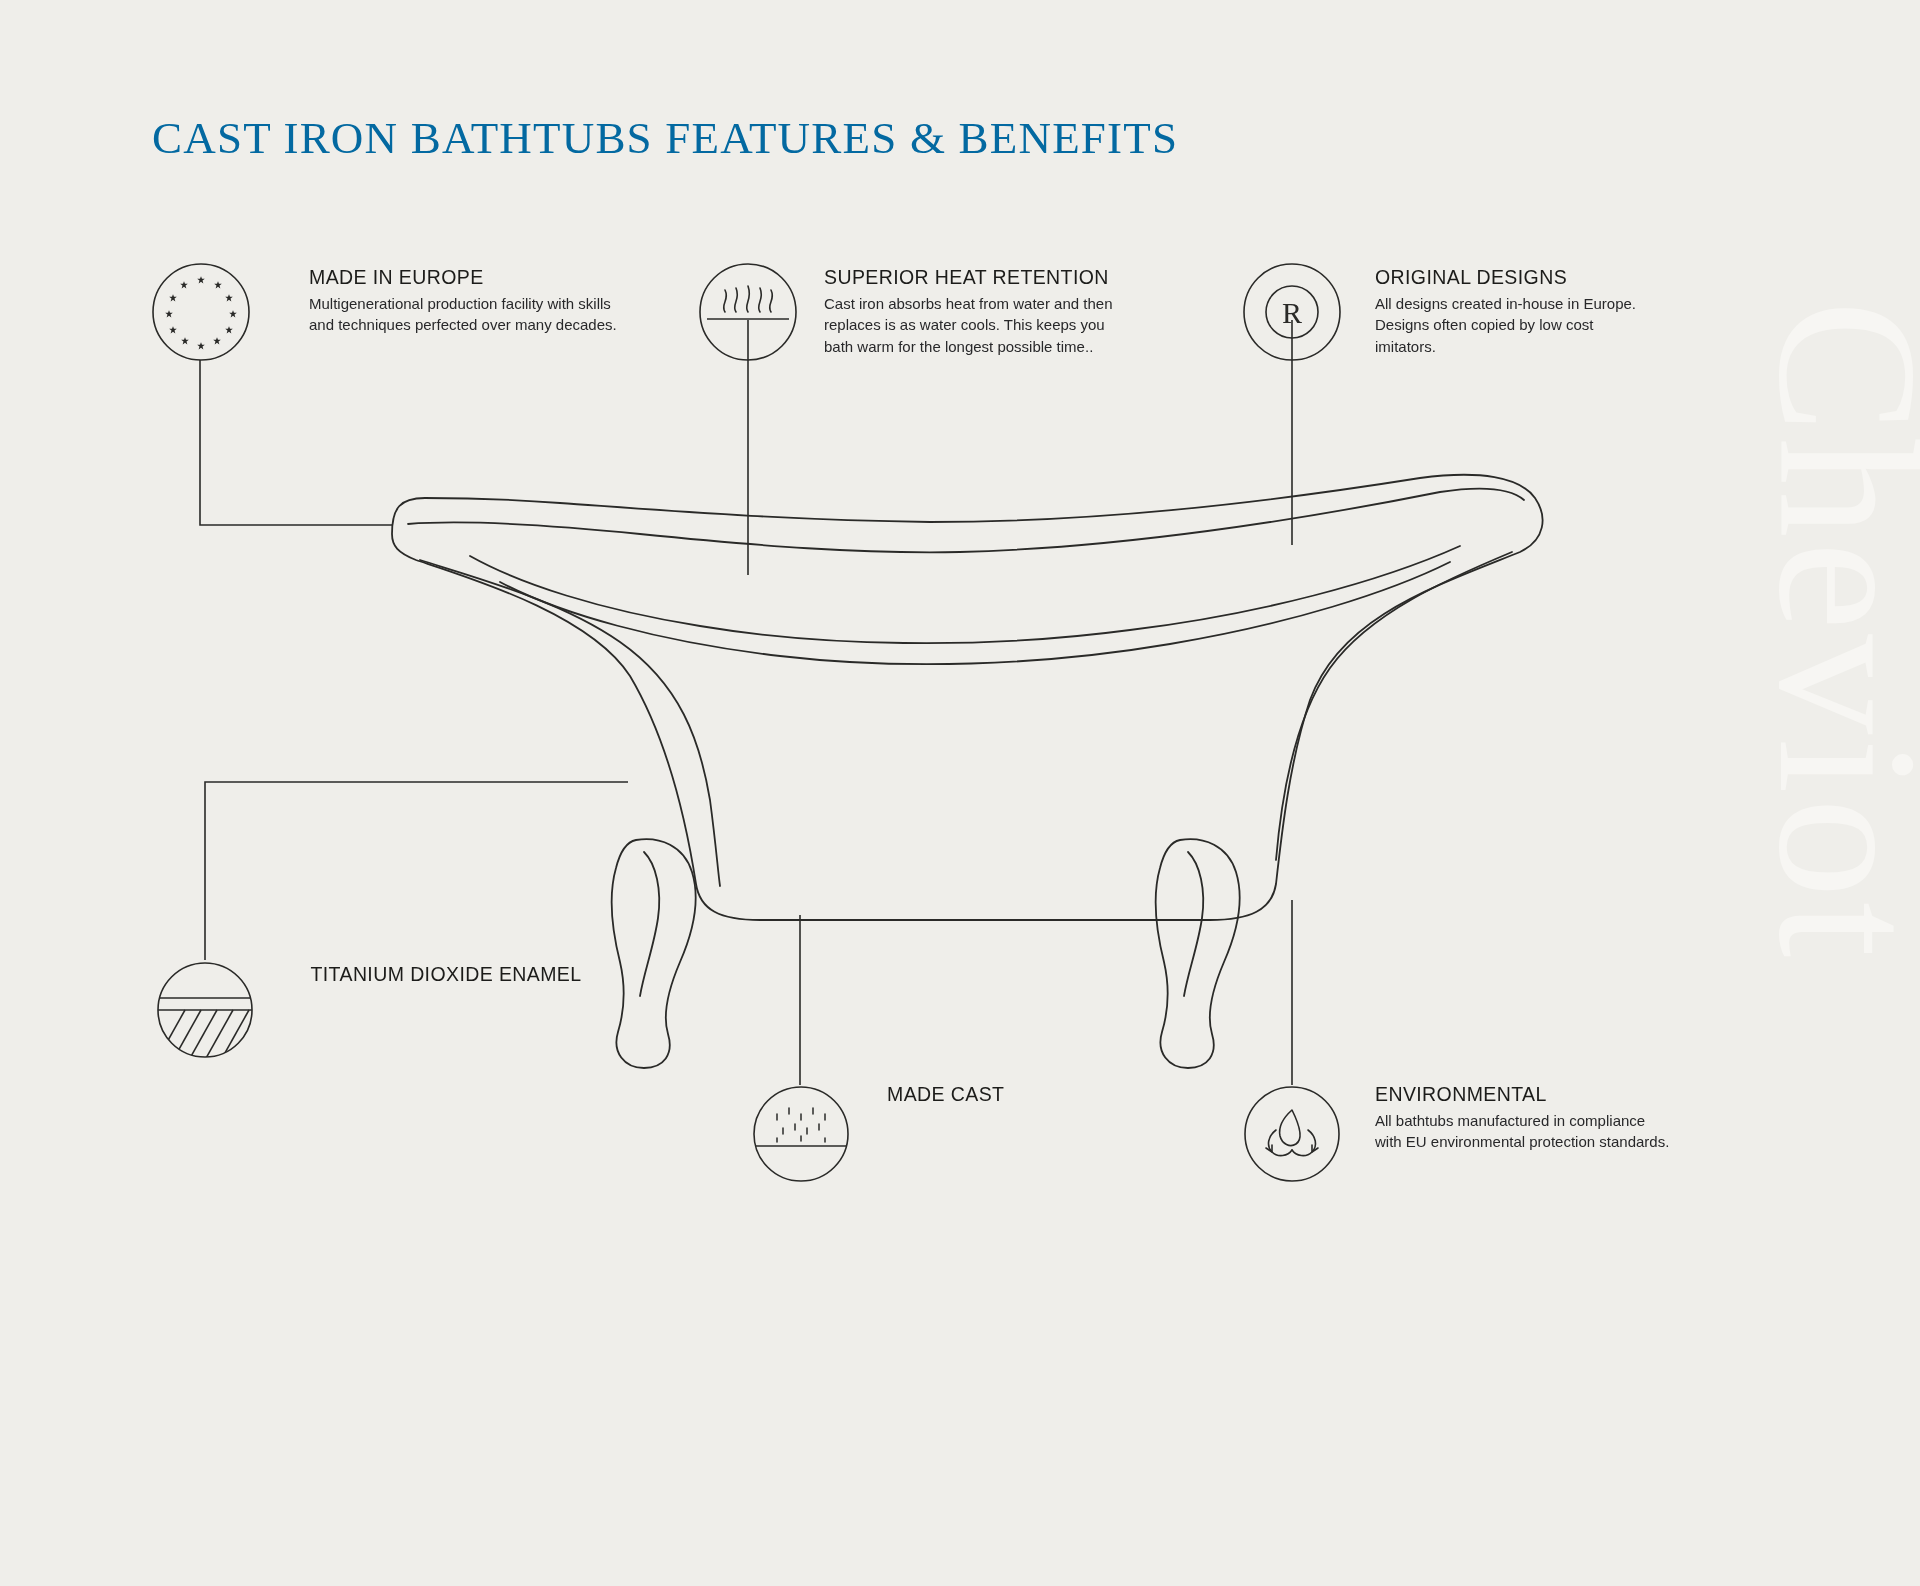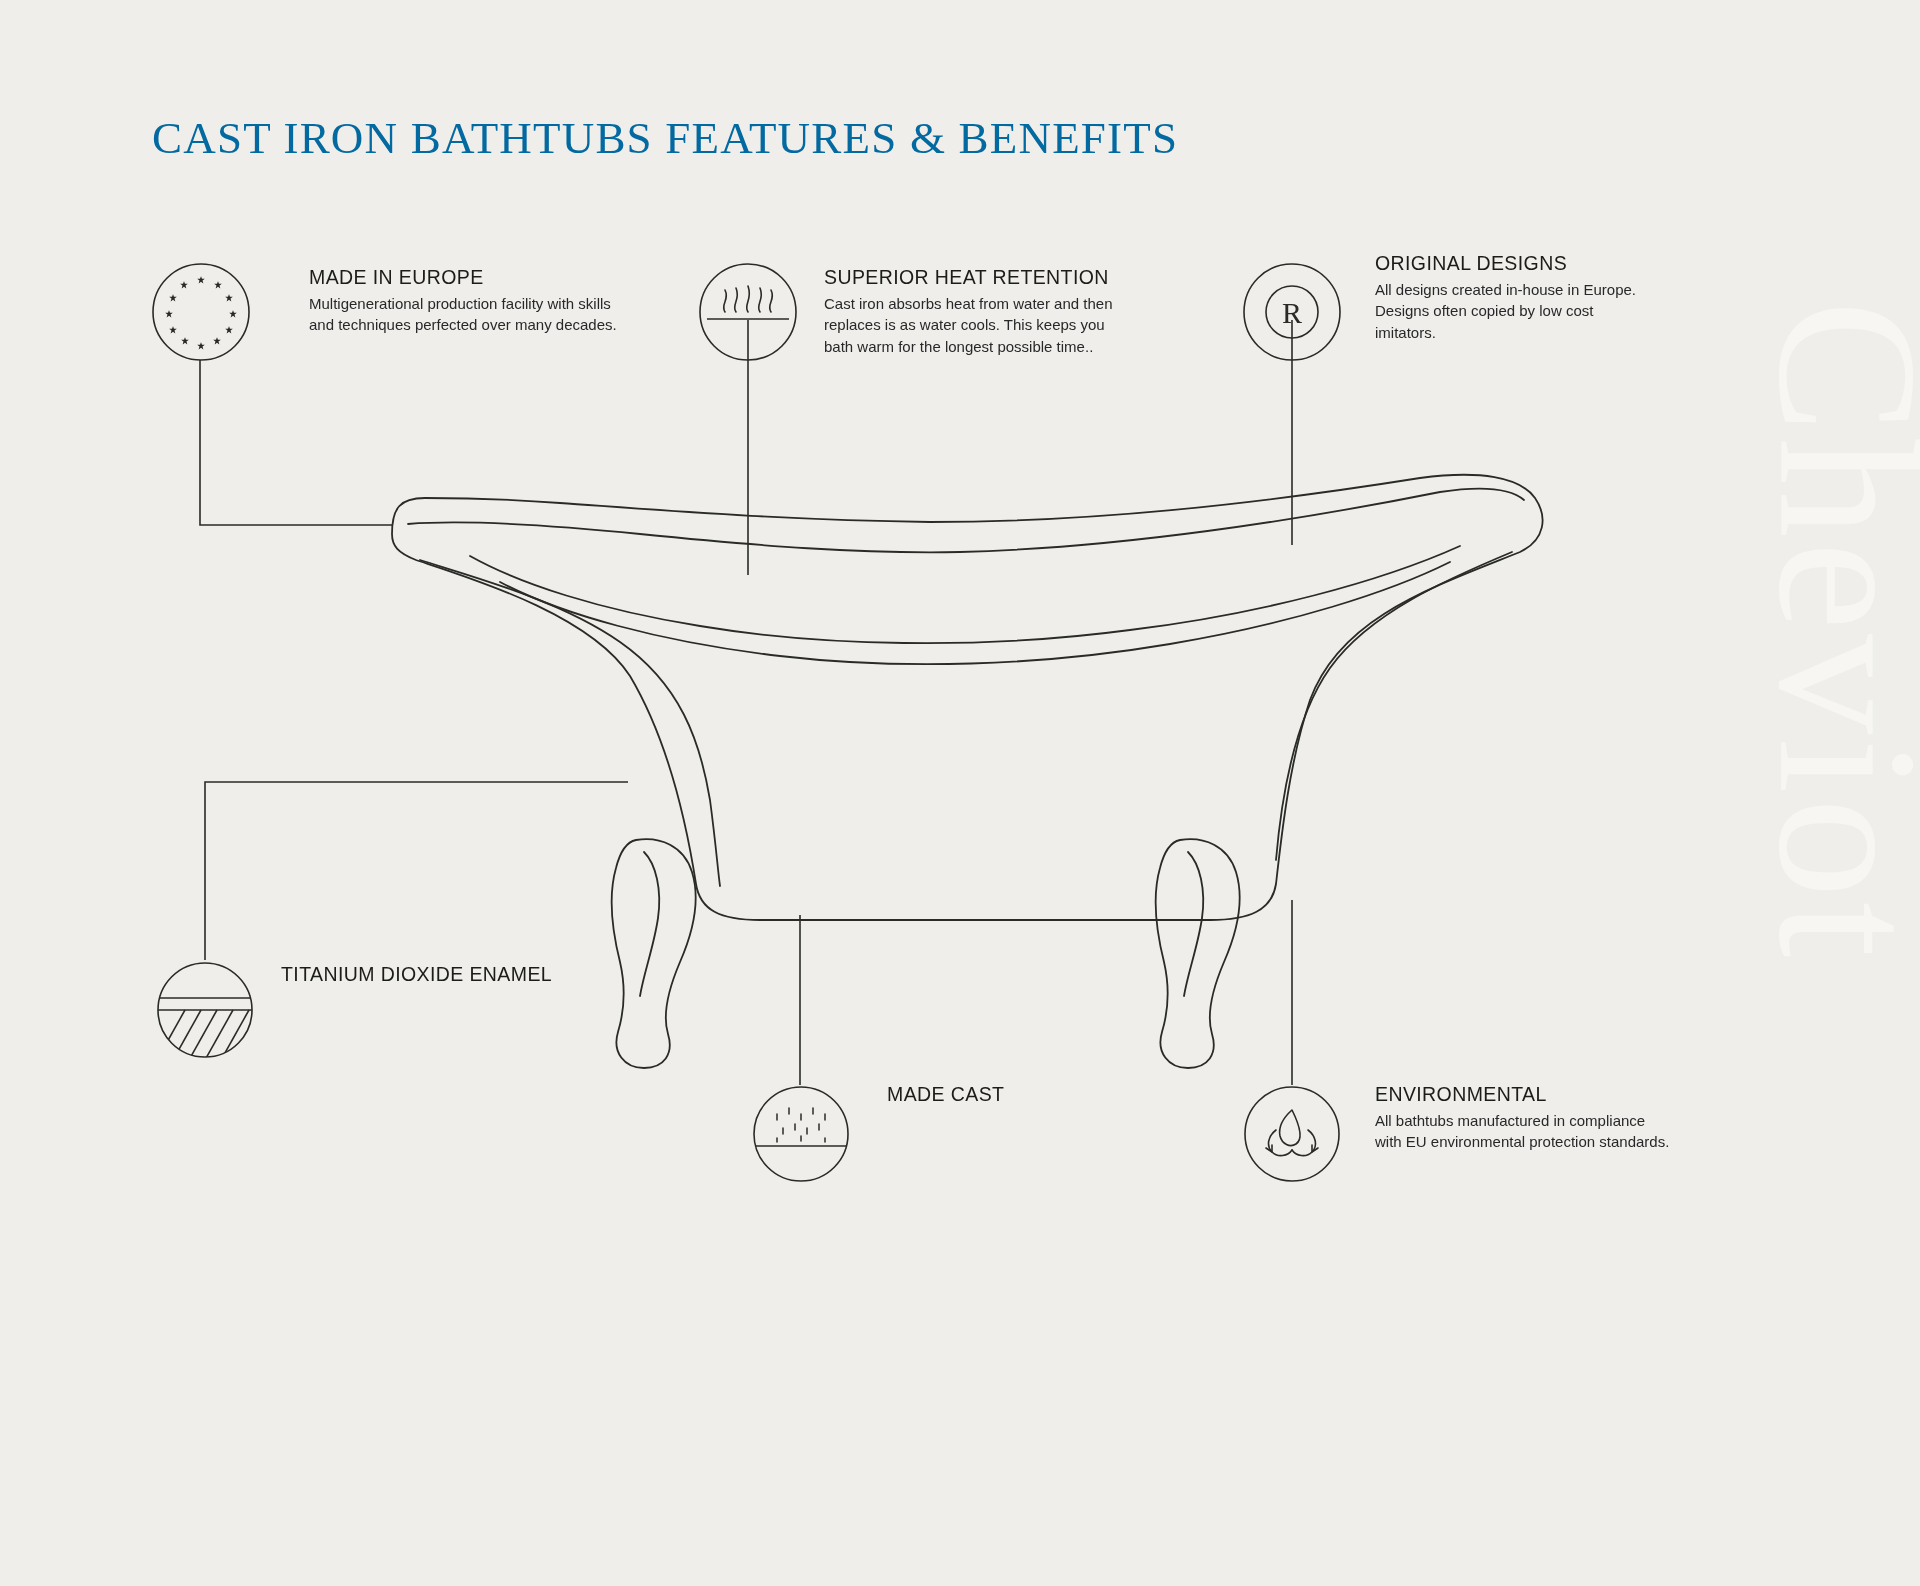--- a/index.html
+++ b/index.html
@@ -73,7 +73,7 @@
   
   #f-made      { left: 281px; top: 266px; width: 330px; margin-left: 28px; }
   #f-heat      { left: 824px; top: 266px; width: 300px; }
-  #f-orig      { left: 1375px; top: 252px; width: 280px; }
+  #f-orig      { left: 1375px; top: 266px; width: 280px; }
   #f-titanium  { left: 281px; top: 963px; width: 330px; }
   #f-sand      { left: 887px; top: 1083px; width: 290px; }
   #f-env       { left: 1375px; top: 1083px; width: 300px; }

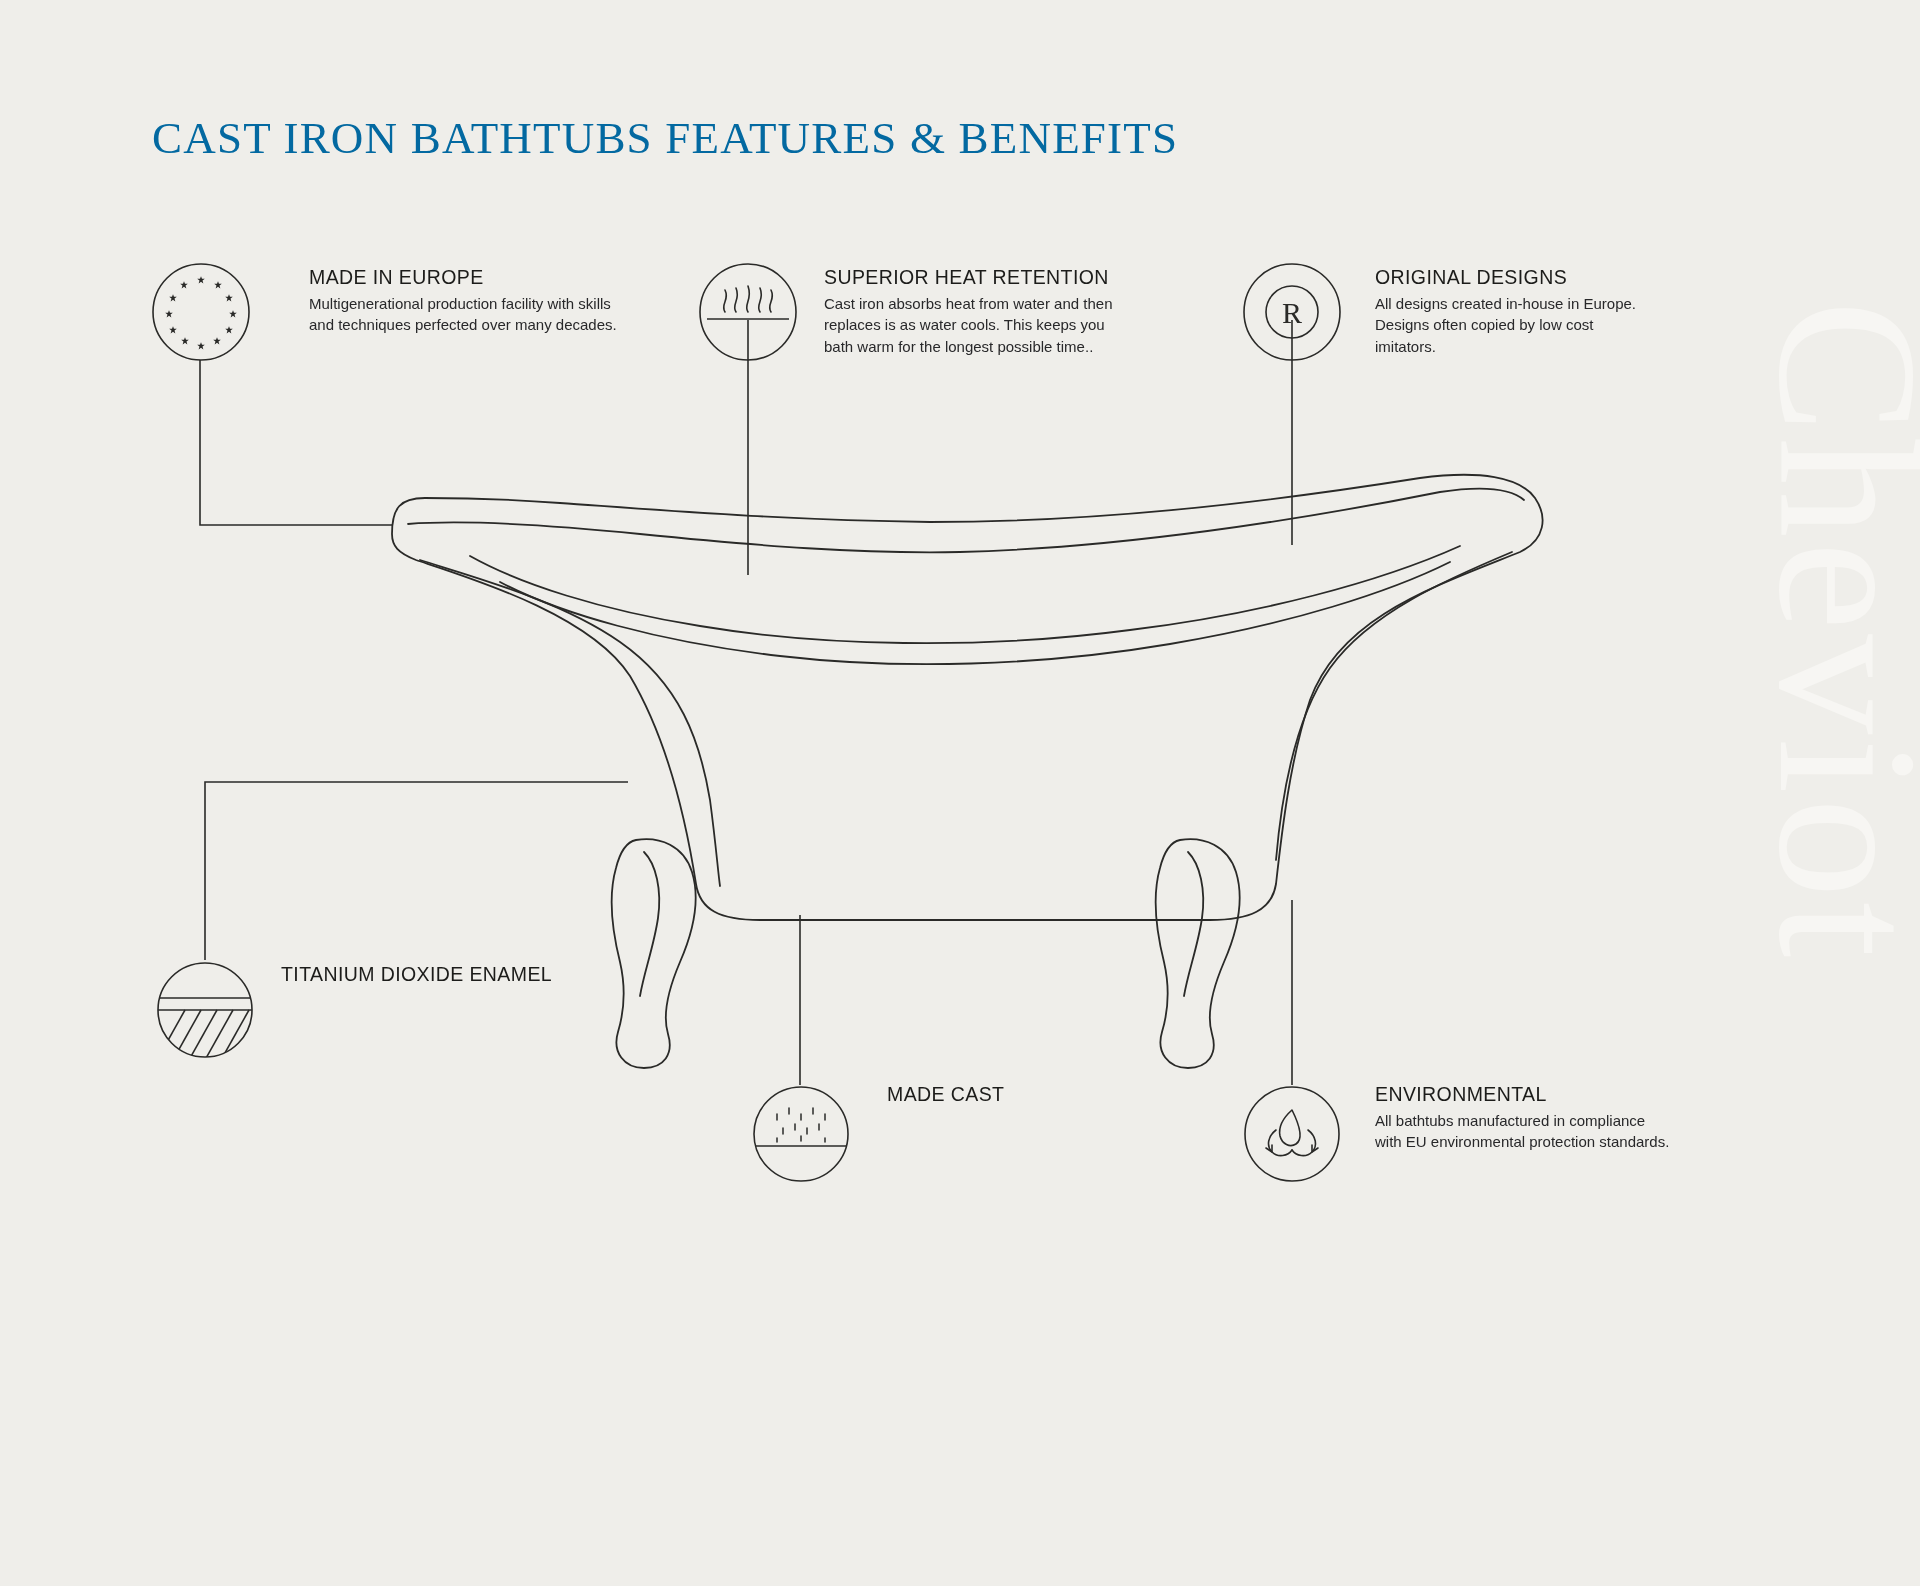--- a/index.html
+++ b/index.html
@@ -74,7 +74,7 @@
   #f-made      { left: 281px; top: 266px; width: 330px; margin-left: 28px; }
   #f-heat      { left: 824px; top: 266px; width: 300px; }
   #f-orig      { left: 1375px; top: 266px; width: 280px; }
-  #f-titanium  { left: 281px; top: 963px; width: 330px; }
+  #f-titanium  { left: 281px; top: 963px; width: 330px; text-align: center; }
   #f-sand      { left: 887px; top: 1083px; width: 290px; }
   #f-env       { left: 1375px; top: 1083px; width: 300px; }
 

